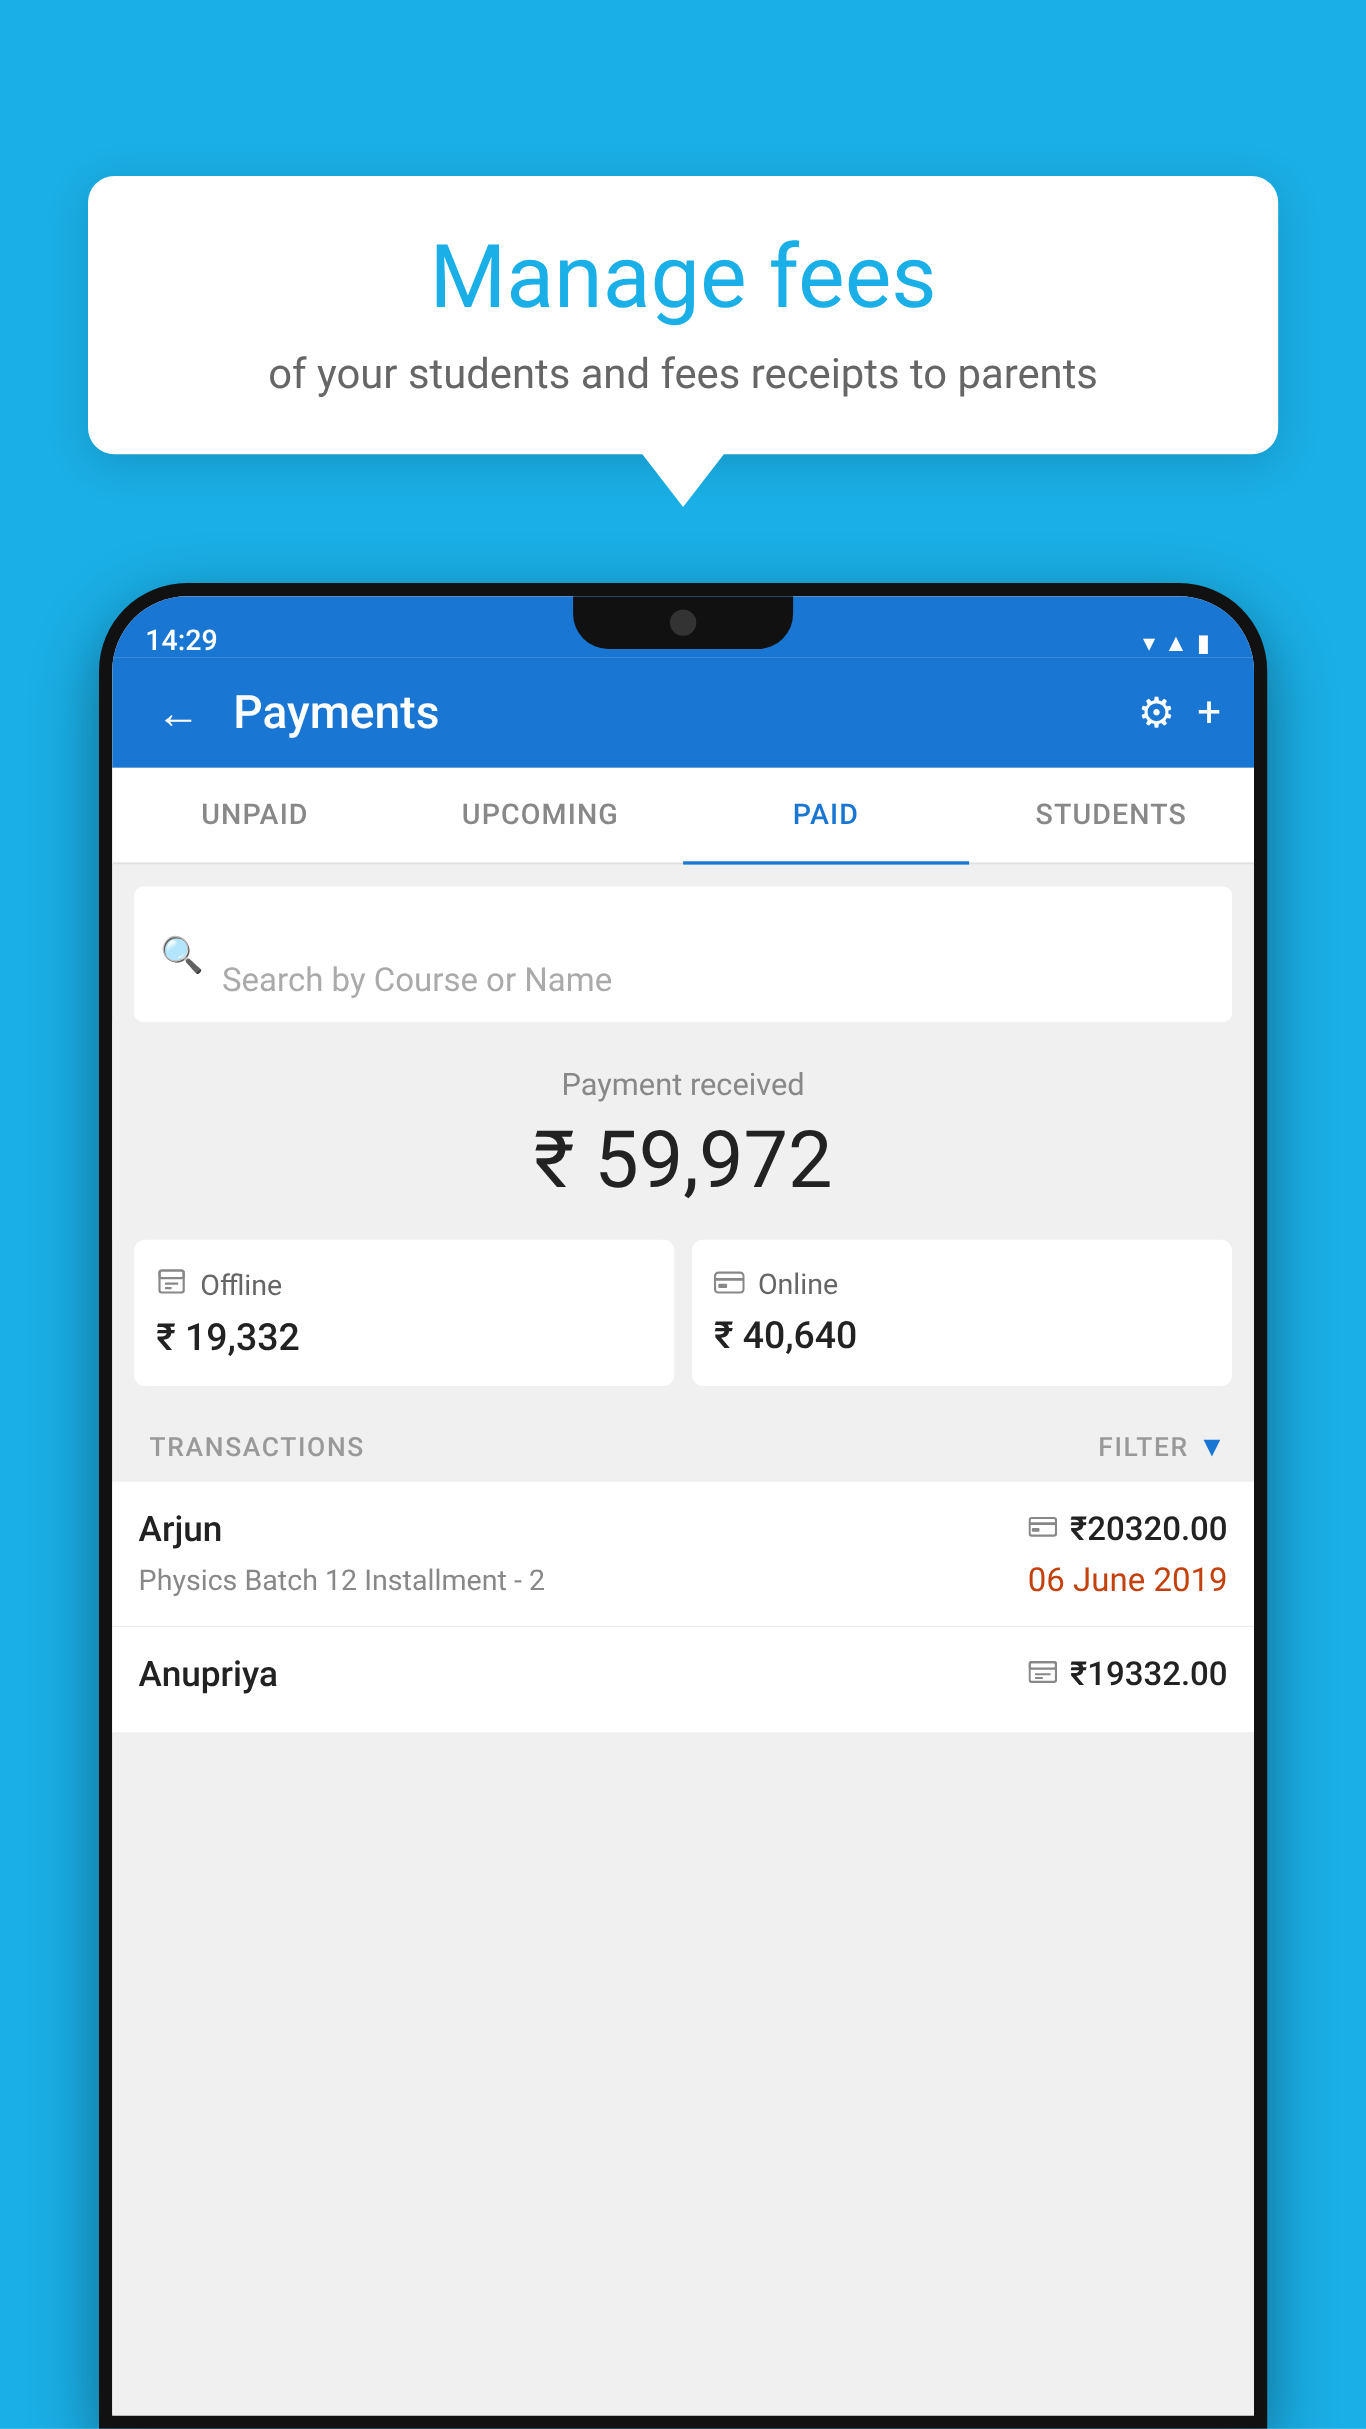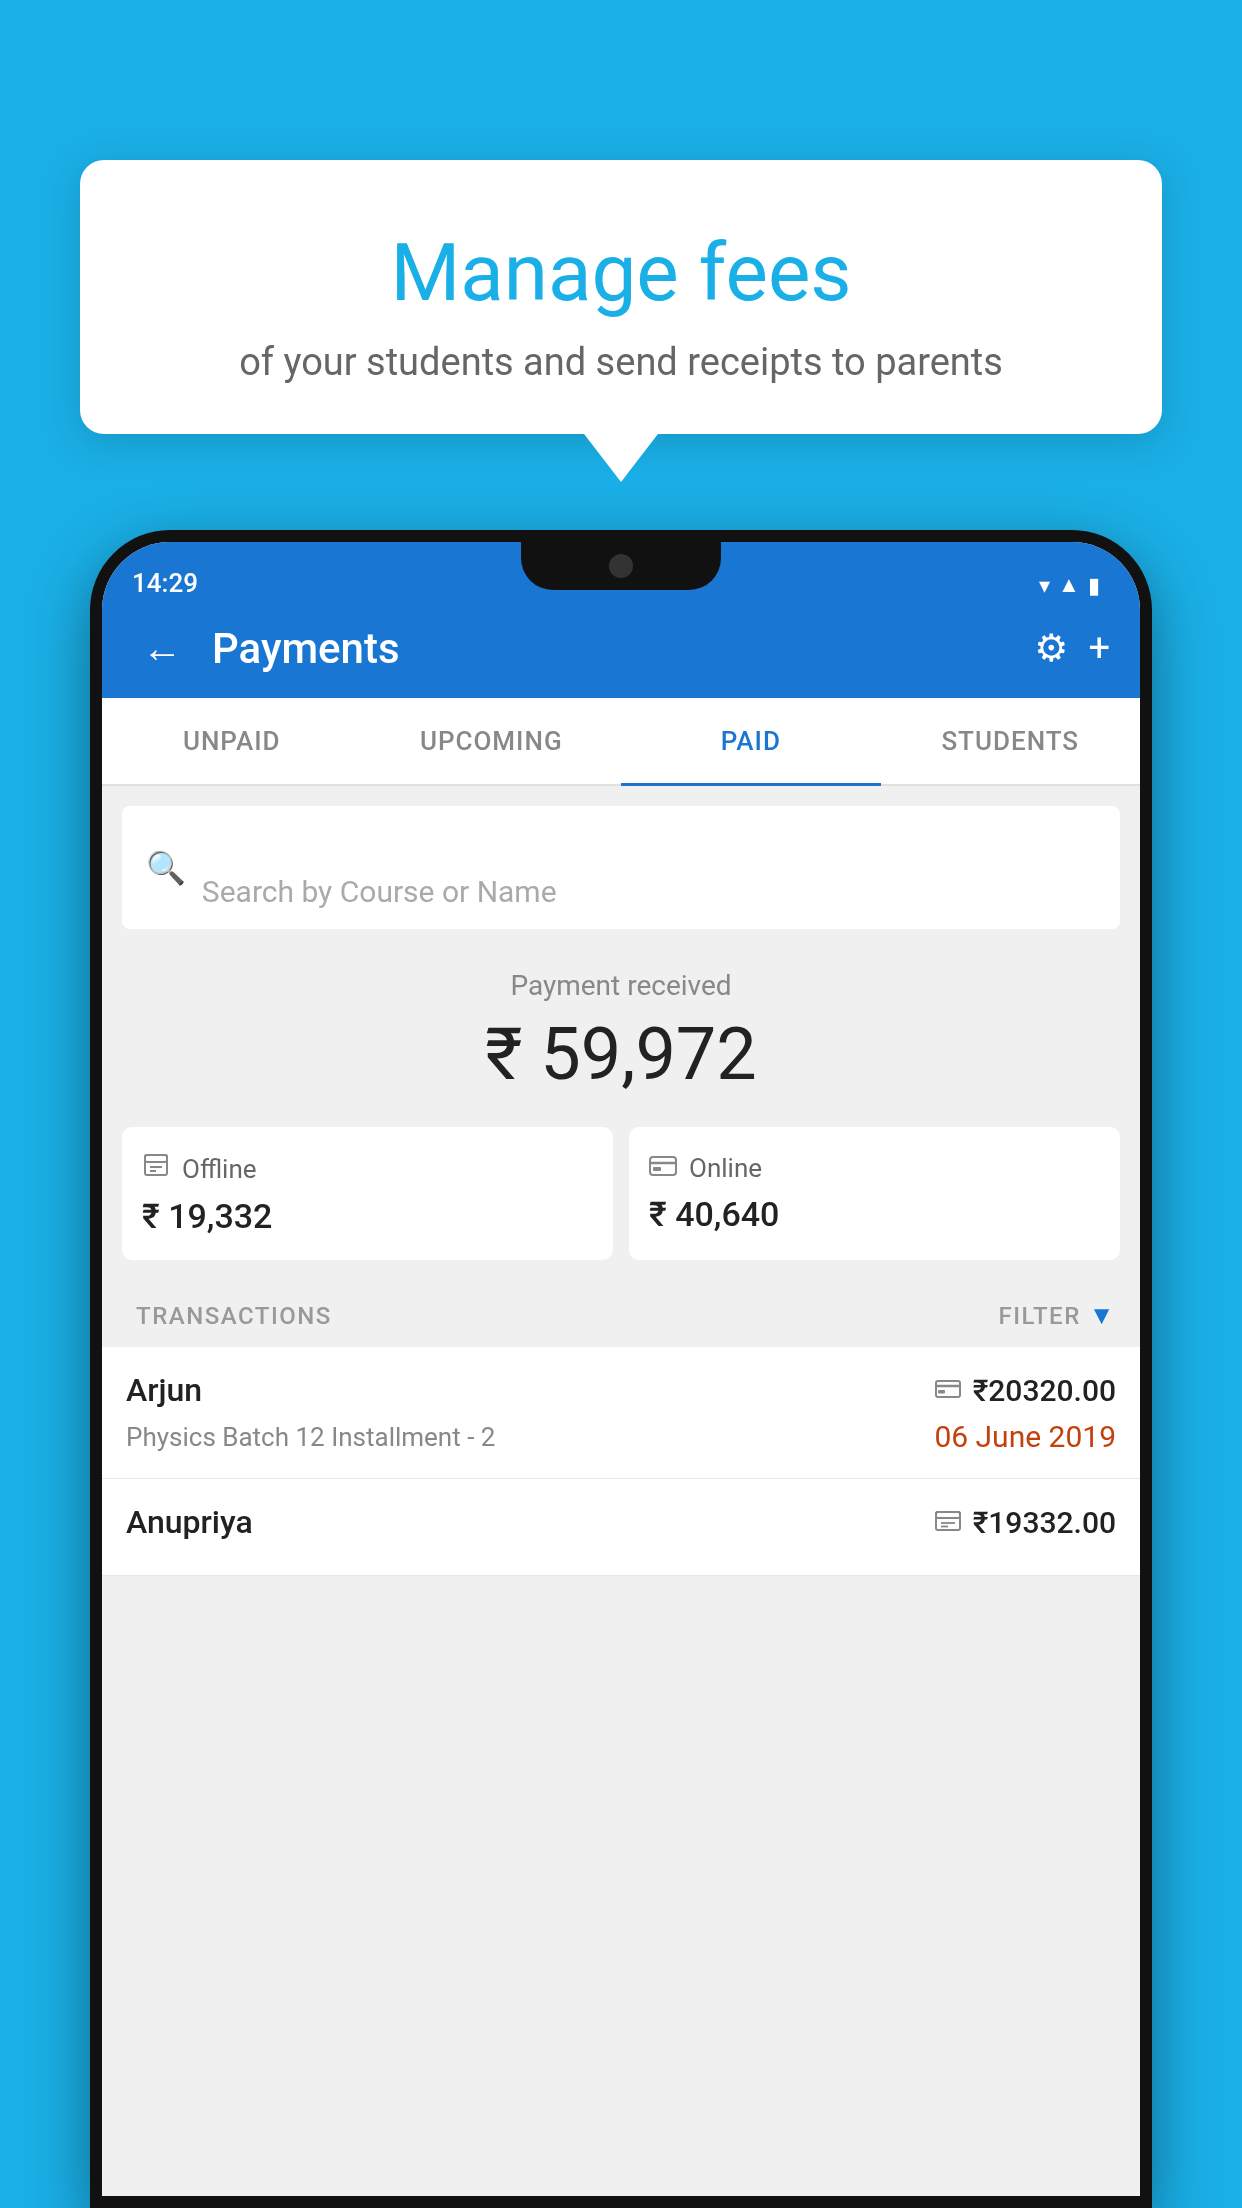--- a/index.html
+++ b/index.html
@@ -20,7 +20,7 @@
       right: 80px;
       background: white;
       border-radius: 24px;
-      padding: 66px 80px 50px 80px;
+      padding: 45px 80px 50px 80px;
       text-align: center;
       box-shadow: 0 8px 40px rgba(0,0,0,0.15);
     }

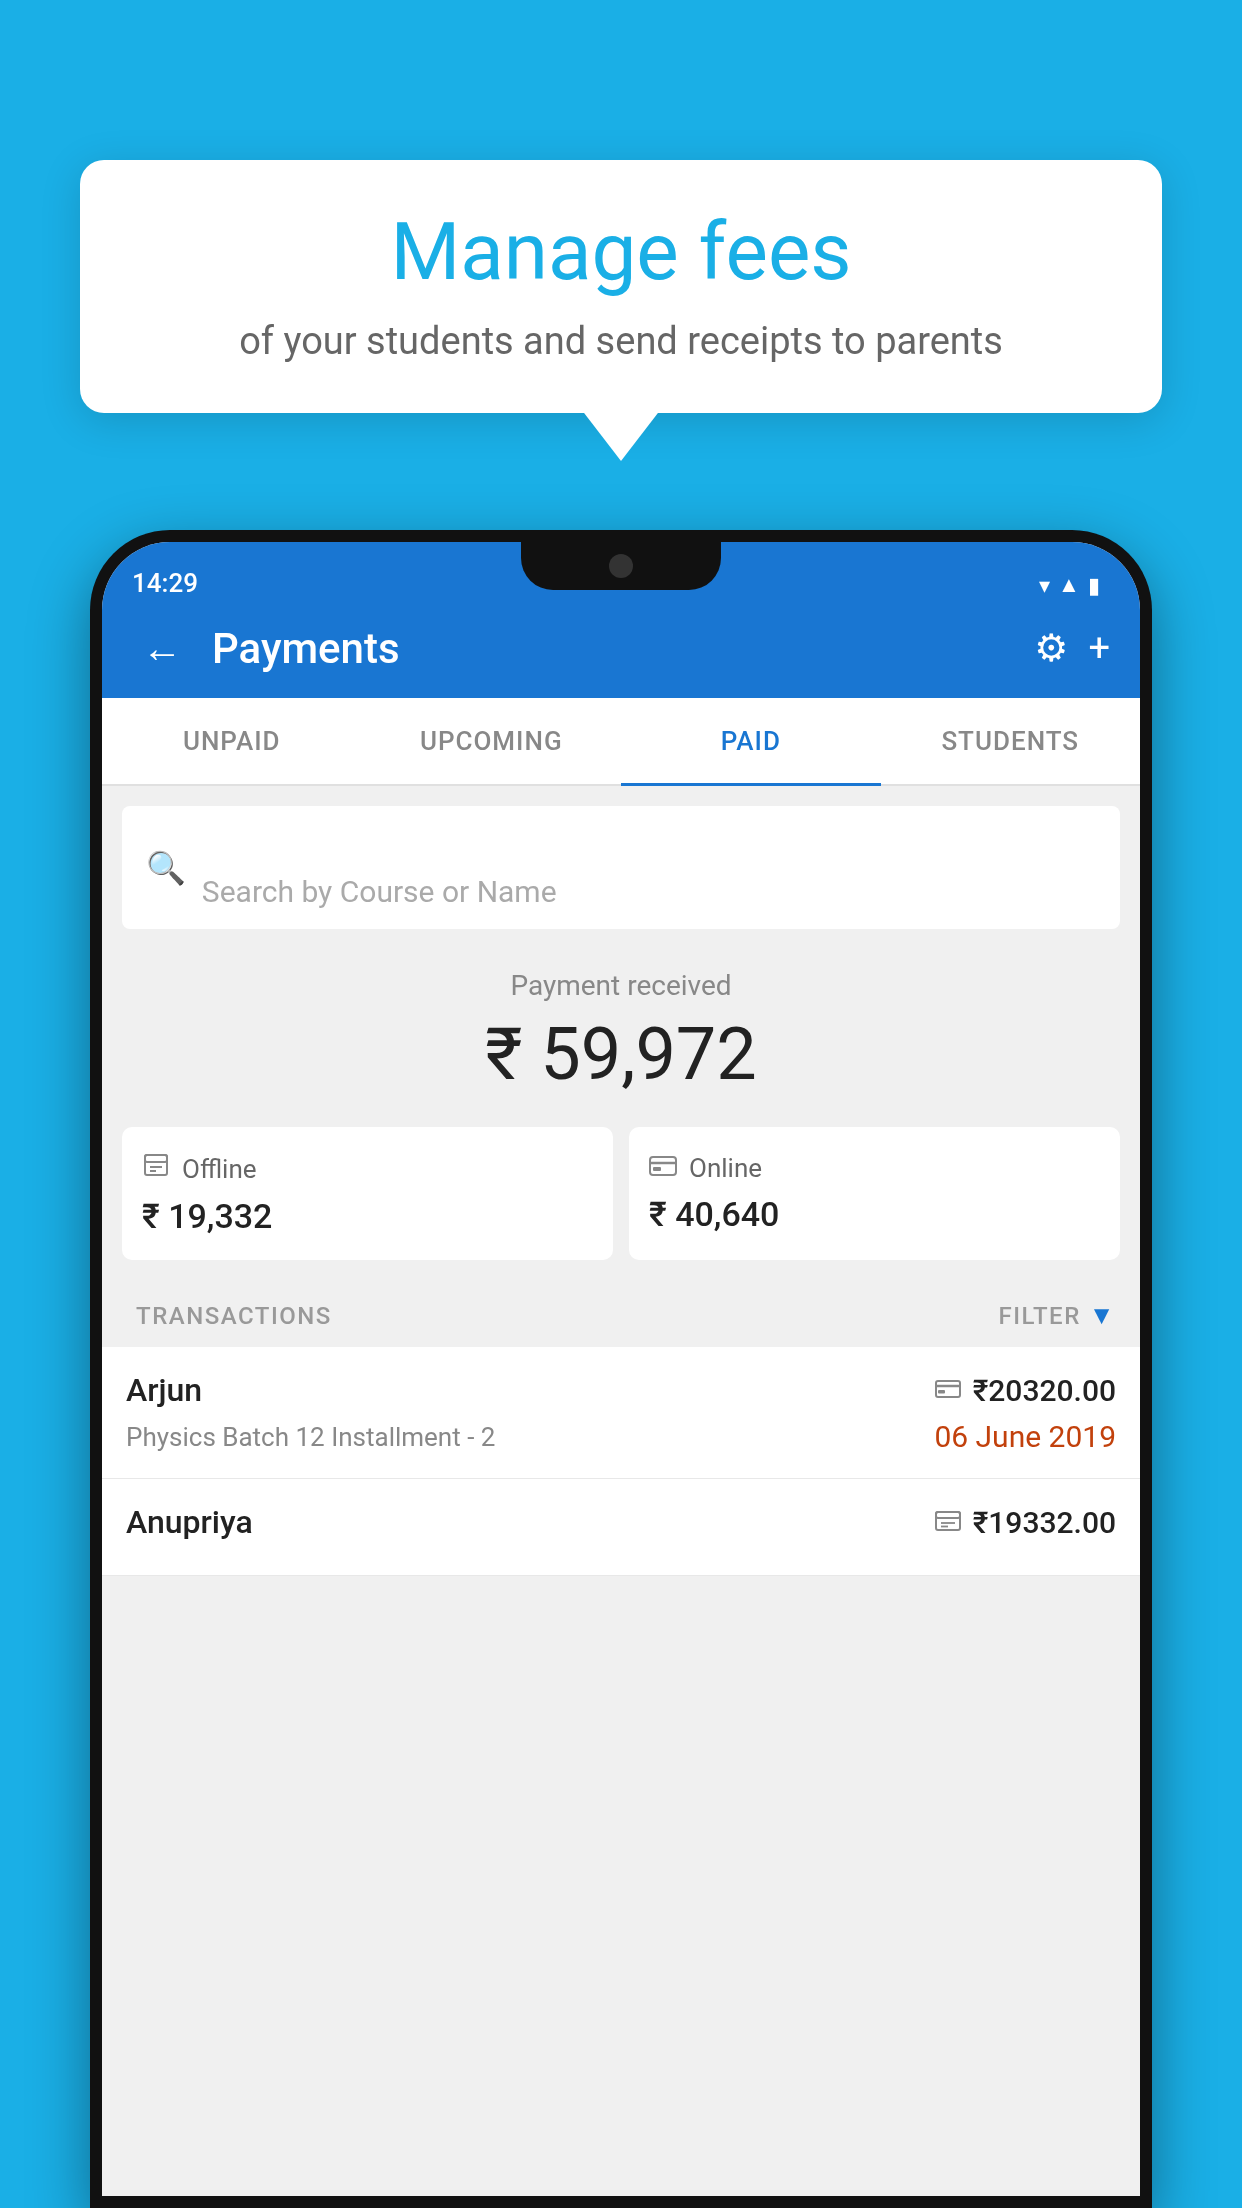--- a/index.html
+++ b/index.html
@@ -332,7 +332,7 @@
 
 <div class="speech-bubble">
   <div class="speech-bubble-title">Manage fees</div>
-  <div class="speech-bubble-subtitle">of your students and send receipts to parents</div>
+  <div class="speech-bubble-subtitle">of your students and fees receipts to parents</div>
 </div>
 
 <div class="phone-frame">

